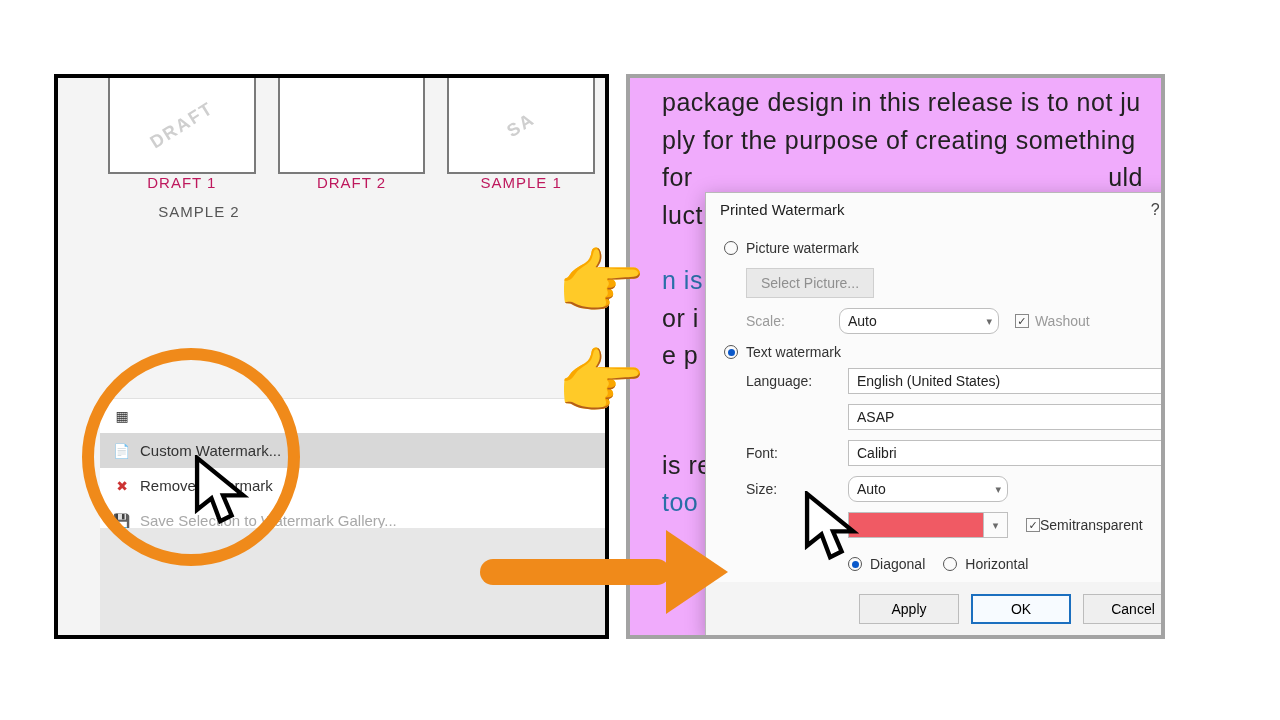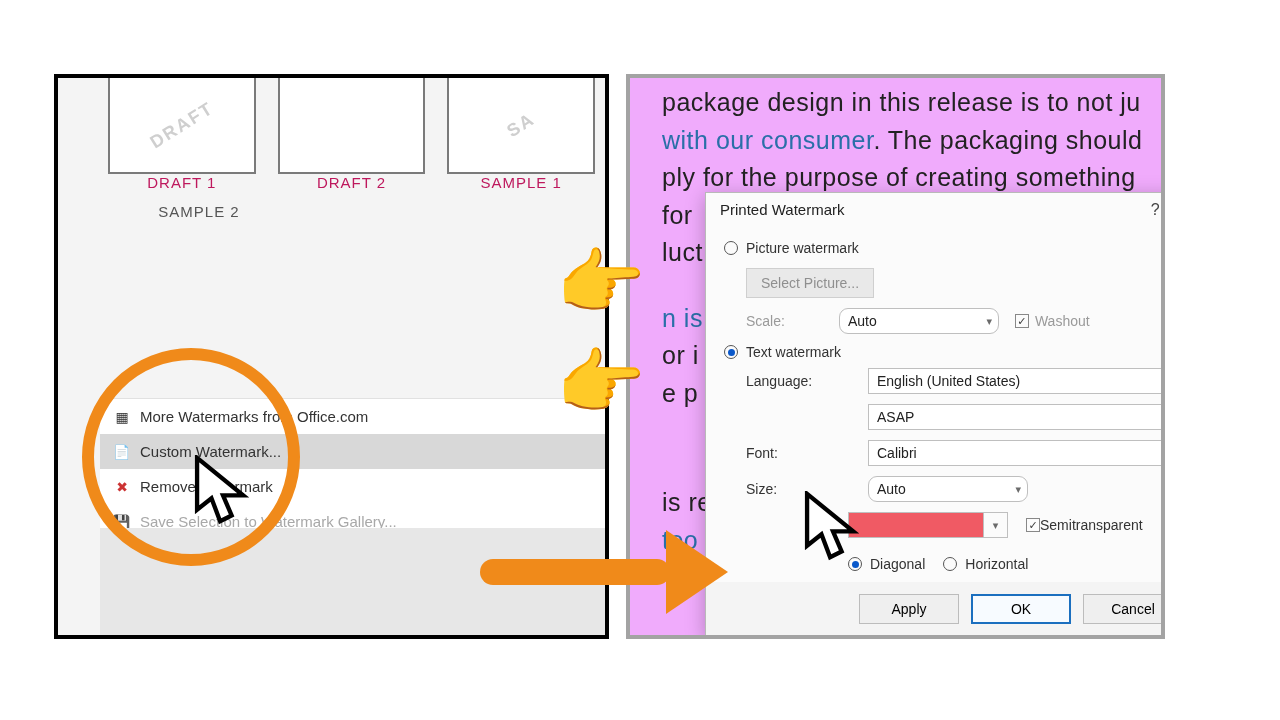--- a/index.html
+++ b/index.html
@@ -155,7 +155,6 @@
 
     <div class="doc-text">
       <div><span>package design in this release is to not ju</span></div>
-      <div><span class="blue">with our consumer</span><span>. The packaging should</span></div>
       <div><span>ply for the purpose of creating something</span></div>
       <div style="display:flex; justify-content:space-between; padding-right:18px;">
           <span>for</span>

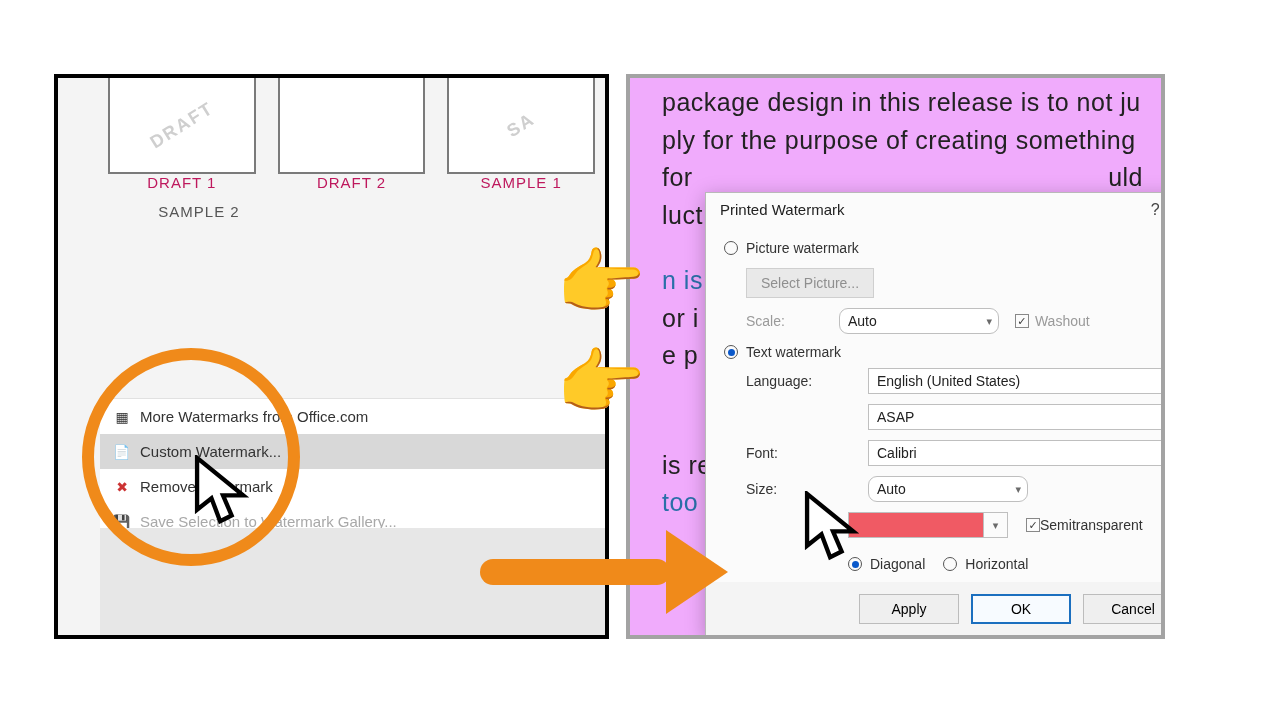--- a/index.html
+++ b/index.html
@@ -61,7 +61,7 @@
   .sel-btn { display:inline-block; margin: 4px 0 6px 22px; padding: 6px 14px; background:#e9e9e9; border:1px solid #cfcfcf; font-size:14px; color:#8f8f8f; }
   .form-grid { display:grid; grid-template-columns: 96px 1fr; row-gap: 10px; column-gap: 6px; align-items:center; margin-left: 22px; }
   .form-grid label { font-size: 14px; color:#333; }
-  .combo { display:flex; align-items:center; justify-content:space-between; border:1px solid #bfbfbf; background:#fff; height:26px; padding: 0 6px 0 8px; font-size:14px; color:#222;margin-left:20px; }
+  .combo { display:flex; align-items:center; justify-content:space-between; border:1px solid #bfbfbf; background:#fff; height:26px; padding: 0 6px 0 8px; font-size:14px; color:#222; }
   .combo.narrow { width: 160px; border-radius: 9px; }
   .combo .chev { color:#6b6b6b; font-size:11px; margin-left:6px; }
   .scale-row { display:flex; align-items:center; gap:16px; margin: 4px 0 10px 22px; }

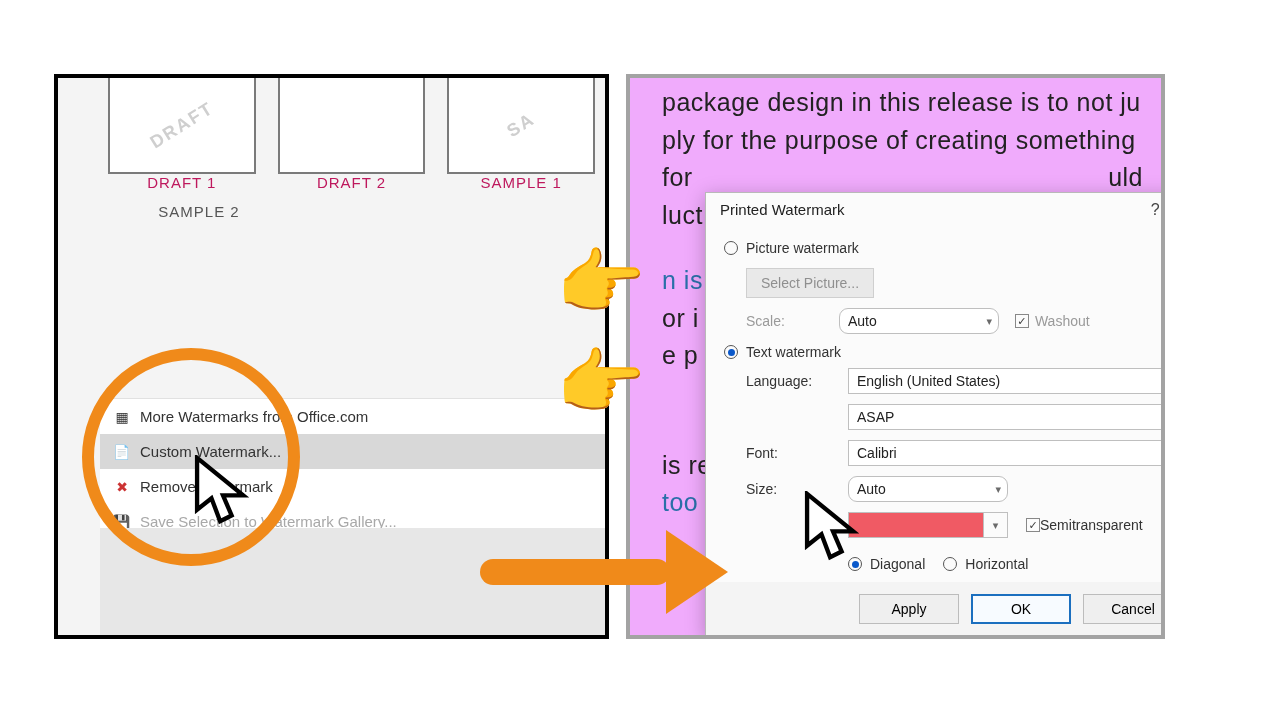--- a/index.html
+++ b/index.html
@@ -125,7 +125,6 @@
     <div class="ctx-menu">
       <div class="ctx-item">
         <span class="ico">▦</span>
-        <span>More Watermarks from Office.com</span>
       </div>
       <div class="ctx-item hover">
         <span class="ico">📄</span>

